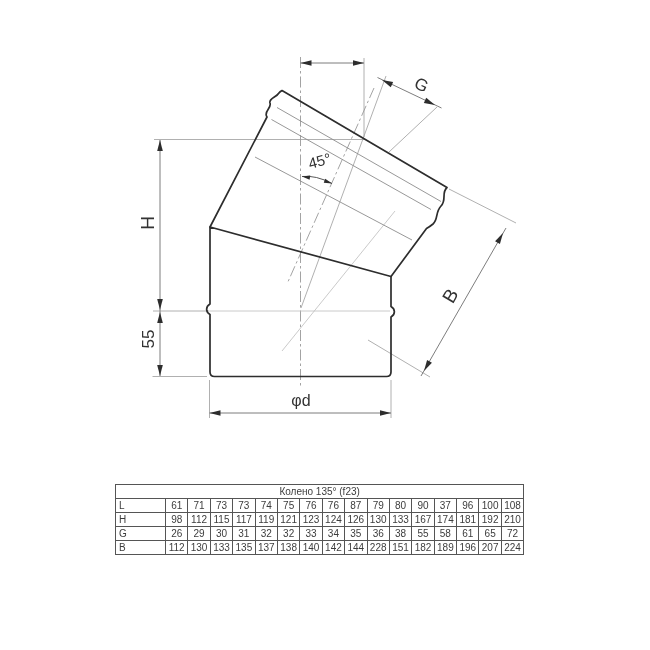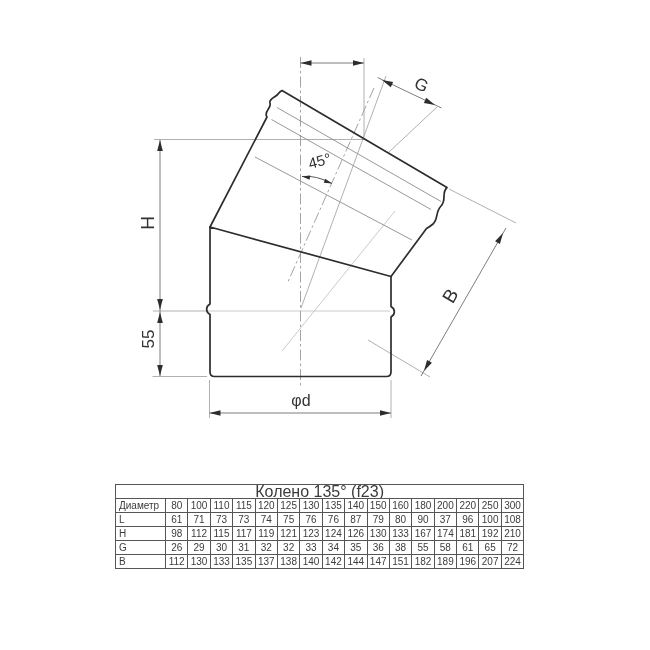--- a/index.html
+++ b/index.html
@@ -18,7 +18,7 @@
   #spec-wrap{position:absolute;left:115px;top:484px;}
   table{border-collapse:collapse;table-layout:fixed;font-size:10px;color:#3c3c3c;}
   td{border:1px solid #555;text-align:center;padding:0 1px;height:13px;line-height:13px;white-space:nowrap;overflow:hidden;font-size:10px;}
-  td.title{font-size:16px;}
+  td.title{font-size:10px;}
   td.lbl{text-align:left;padding-left:3px;}
   .c0{width:50px;}
   .cn{width:22.4px;}

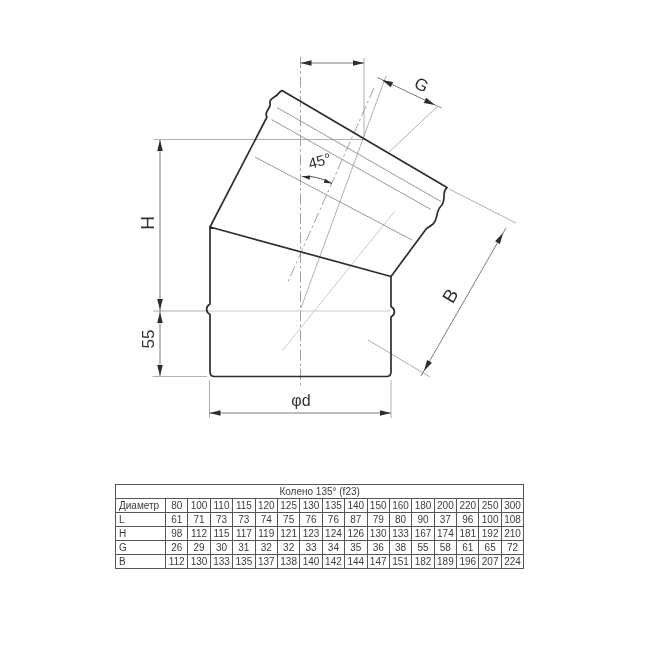--- a/index.html
+++ b/index.html
@@ -120,25 +120,6 @@
           <td colspan="17" class="title">Колено 135° (f23)</td>
         </tr>
         <tr>
-          <td class="lbl">Диаметр</td>
-          <td>80</td>
-          <td>100</td>
-          <td>110</td>
-          <td>115</td>
-          <td>120</td>
-          <td>125</td>
-          <td>130</td>
-          <td>135</td>
-          <td>140</td>
-          <td>150</td>
-          <td>160</td>
-          <td>180</td>
-          <td>200</td>
-          <td>220</td>
-          <td>250</td>
-          <td>300</td>
-        </tr>
-        <tr>
           <td class="lbl">L</td>
           <td>61</td>
           <td>71</td>

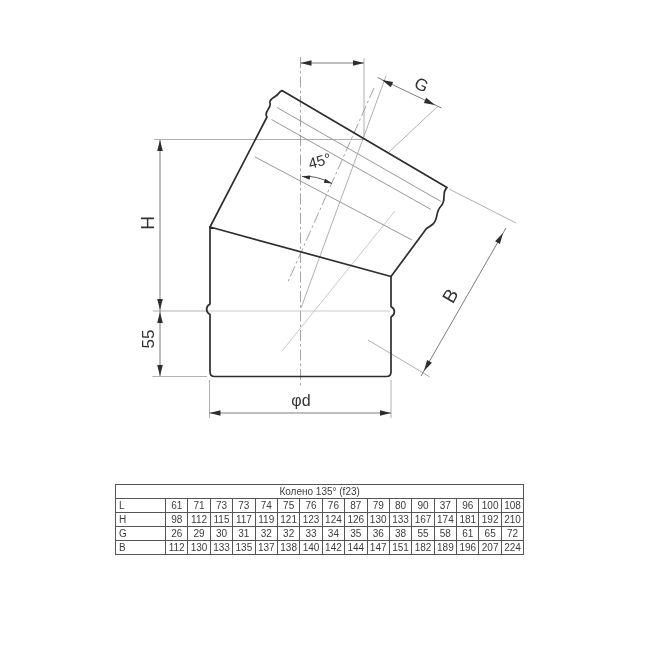--- a/index.html
+++ b/index.html
@@ -187,7 +187,7 @@
           <td>140</td>
           <td>142</td>
           <td>144</td>
-          <td>147</td>
+          <td>228</td>
           <td>151</td>
           <td>182</td>
           <td>189</td>

